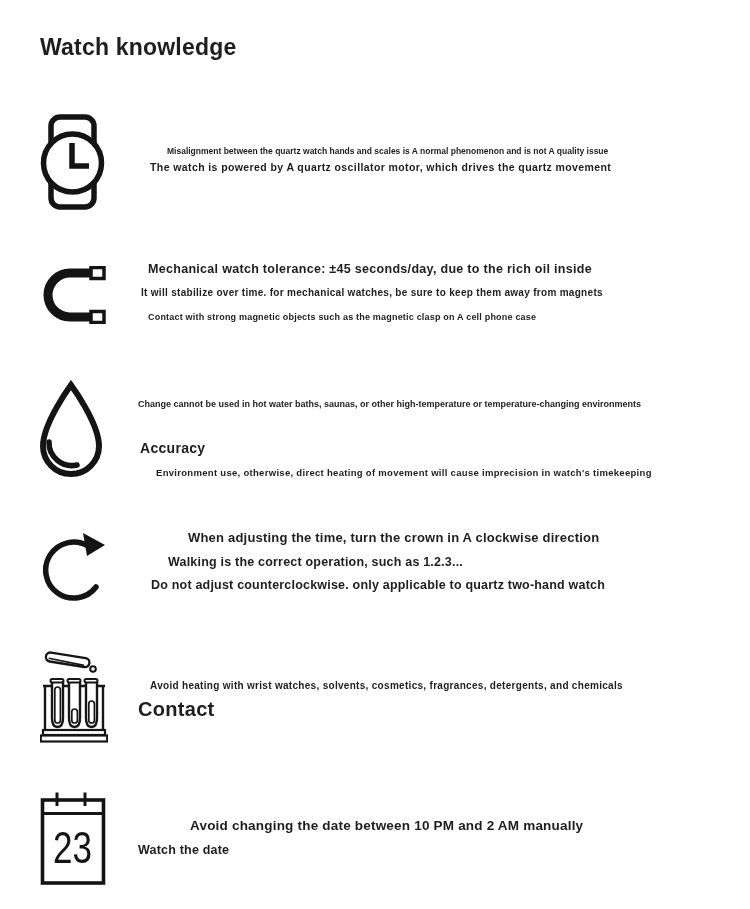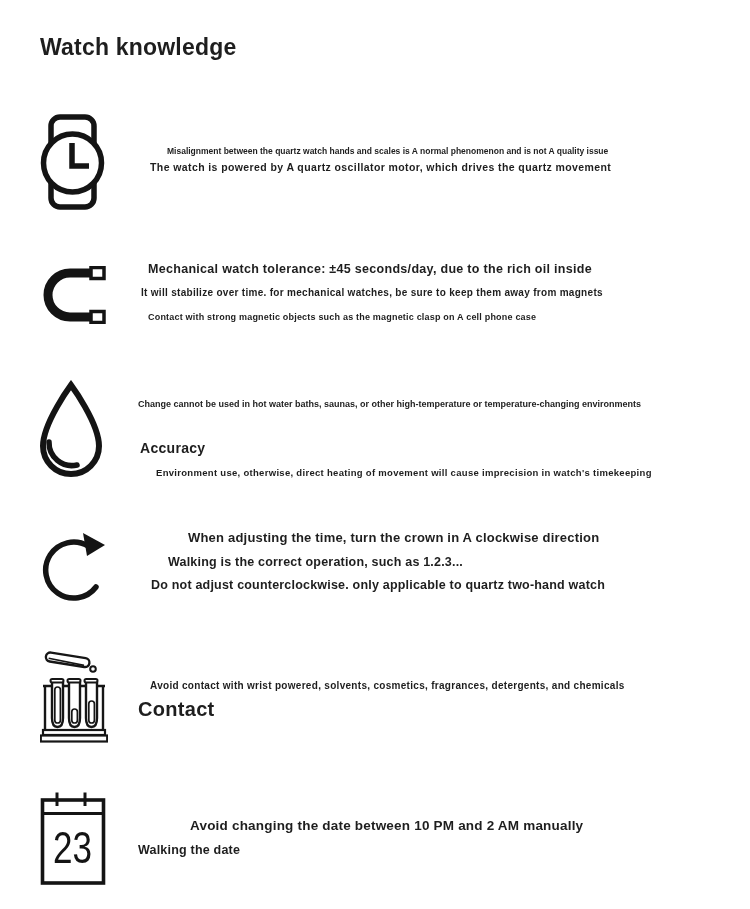--- a/index.html
+++ b/index.html
@@ -122,7 +122,7 @@
       <rect x="0.8" y="89.5" width="66.4" height="6" fill="#ffffff" stroke="#161616" stroke-width="2.2"></rect>
     </svg>
   </div>
-  <div class="line s5l1">Avoid contact with wrist powered, solvents, cosmetics, fragrances, detergents, and chemicals</div>
+  <div class="line s5l1">Avoid heating with wrist watches, solvents, cosmetics, fragrances, detergents, and chemicals</div>
   <div class="line s5l2">Contact</div>
 
   <div class="icon icon-calendar">

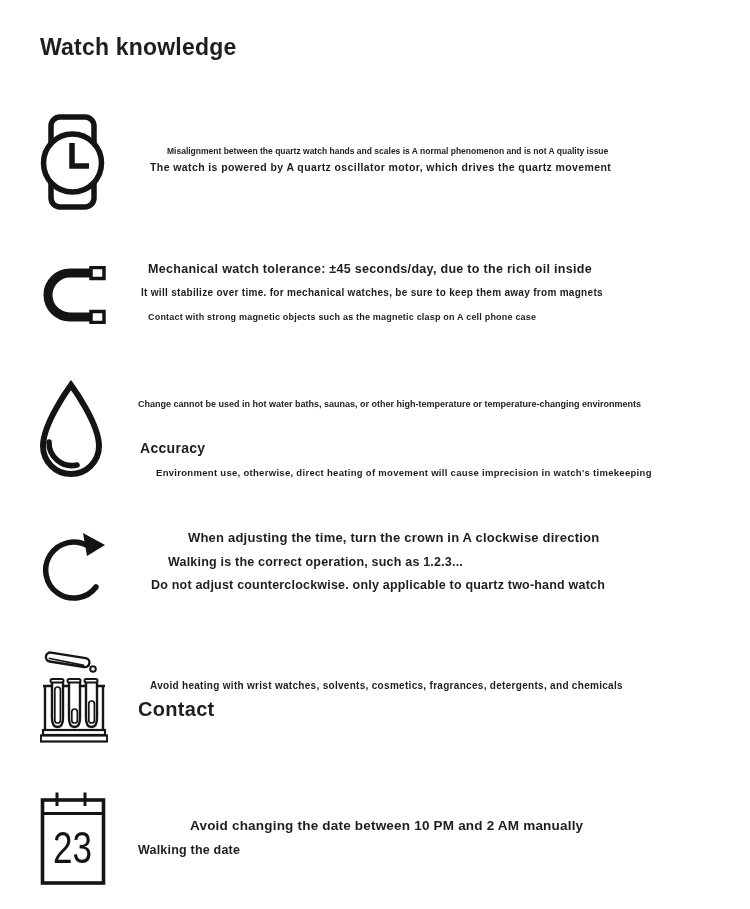--- a/index.html
+++ b/index.html
@@ -135,7 +135,7 @@
     </svg>
   </div>
   <div class="line s6l1">Avoid changing the date between 10 PM and 2 AM manually</div>
-  <div class="line s6l2">Walking the date</div>
+  <div class="line s6l2">Watch the date</div>
 
 </div>
 

